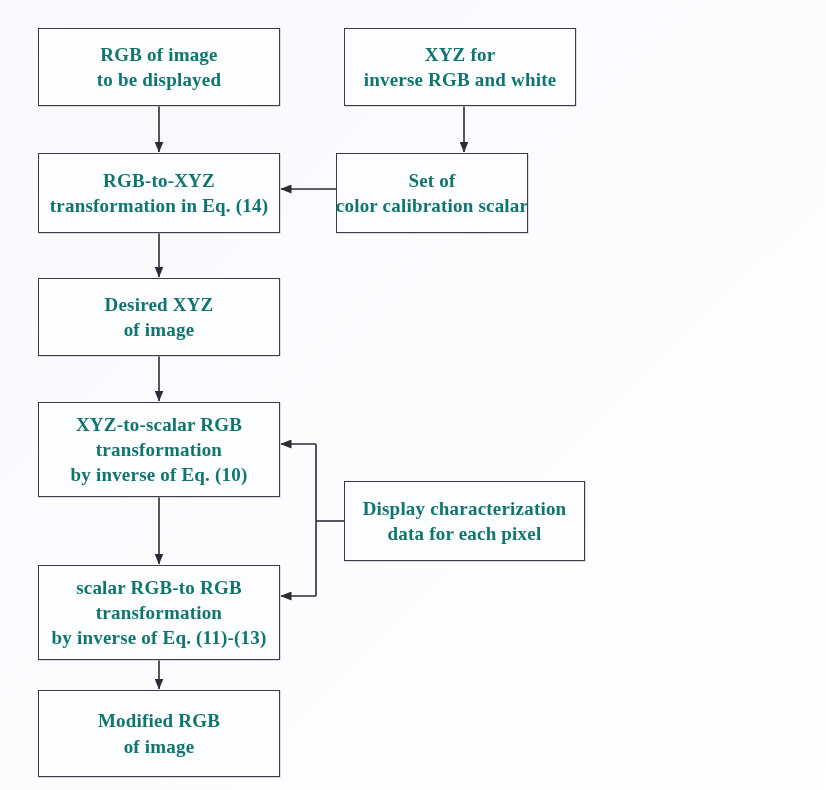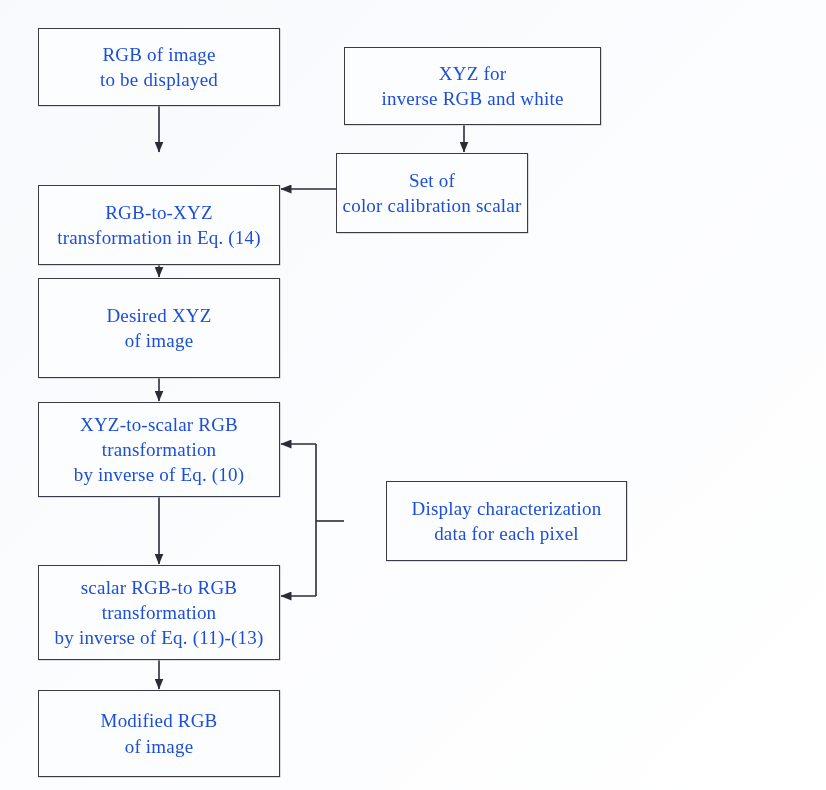--- a/index.html
+++ b/index.html
@@ -38,11 +38,12 @@
     align-items: center;
     justify-content: center;
     text-align: center;
-    color: #1d4ed8;
+    color: #0f766e;
     font-size: 19px;
     line-height: 1.33;
     letter-spacing: 0.2px;
     box-shadow: 0.5px 0.5px 0 #b9b9c6;
+    font-weight: bold;
   }
   .node .ln {
     display: block;

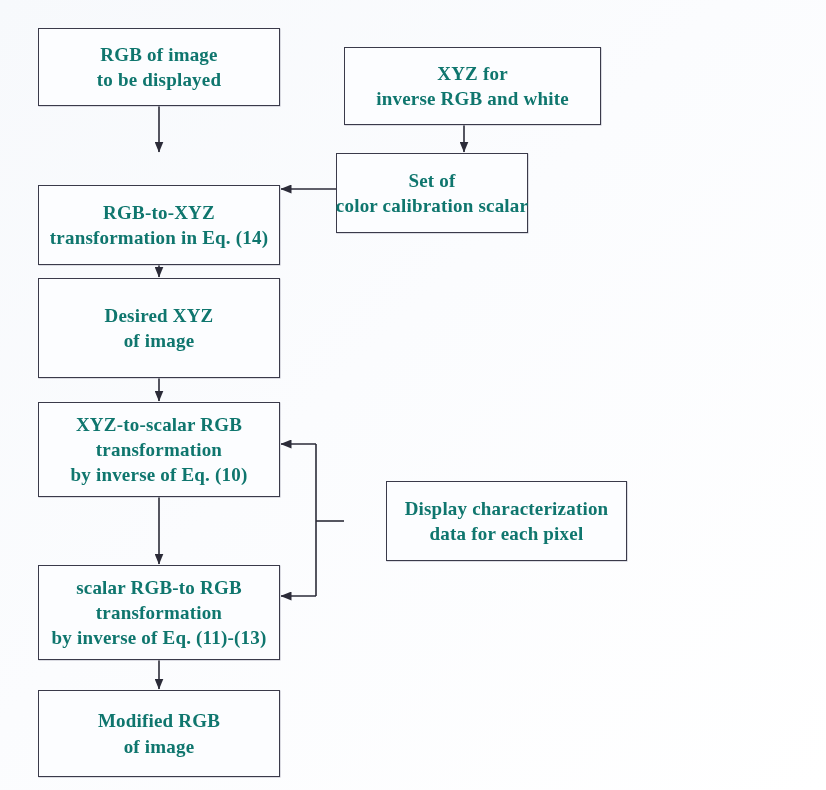--- a/index.html
+++ b/index.html
@@ -90,7 +90,7 @@
     <span class="ln">to be displayed</span>
   </div>
 
-  <div class="node" style="left:344px; top:28px; width:257px; height:78px;margin-top:19px;">
+  <div class="node" style="left:344px; top:28px; width:232px; height:78px;">
     <span class="ln">XYZ for</span>
     <span class="ln">inverse RGB and white</span>
   </div>

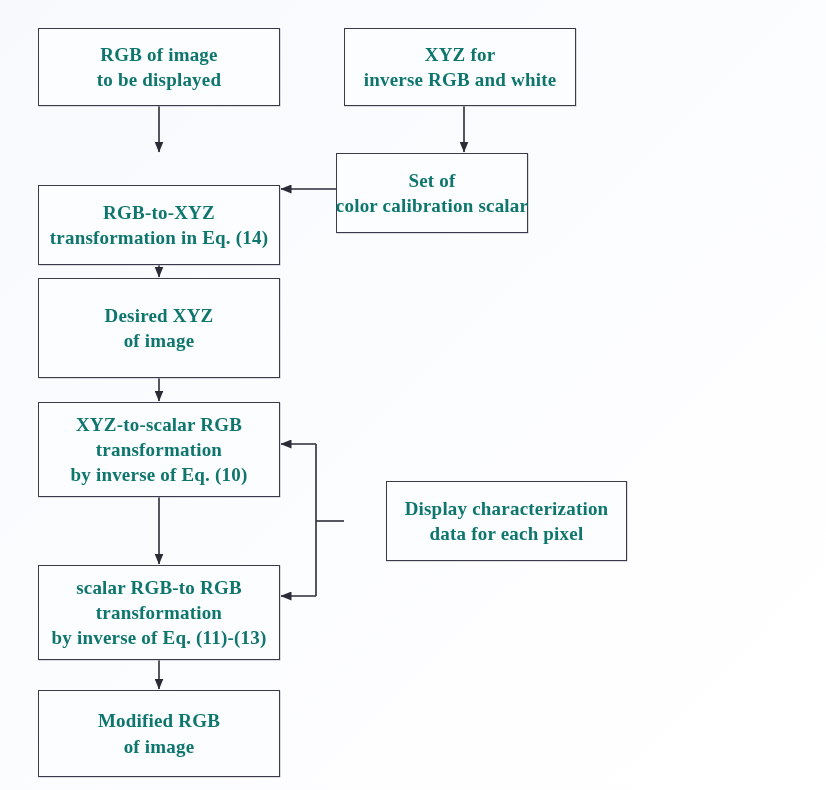--- a/index.html
+++ b/index.html
@@ -95,7 +95,7 @@
     <span class="ln">inverse RGB and white</span>
   </div>
 
-  <div class="node" style="left:38px; top:153px; width:242px; height:80px;margin-top:32px;">
+  <div class="node" style="left:38px; top:153px; width:242px; height:80px;">
     <span class="ln">RGB-to-XYZ</span>
     <span class="ln">transformation in Eq. (14)</span>
   </div>

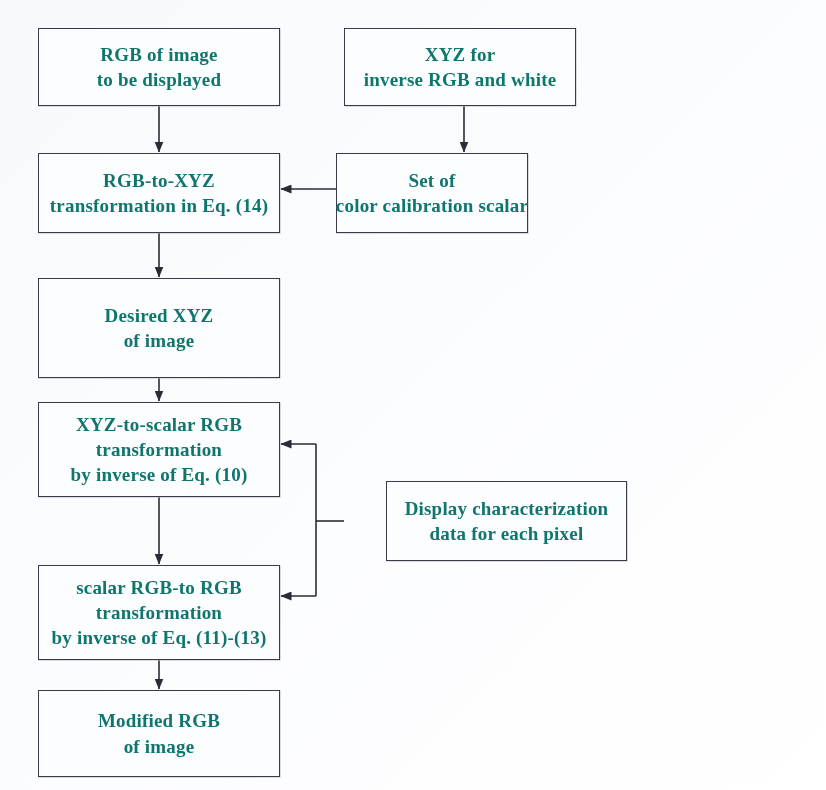--- a/index.html
+++ b/index.html
@@ -105,7 +105,7 @@
     <span class="ln">color calibration scalar</span>
   </div>
 
-  <div class="node" style="left:38px; top:278px; width:242px; height:100px;">
+  <div class="node" style="left:38px; top:278px; width:242px; height:78px;">
     <span class="ln">Desired XYZ</span>
     <span class="ln">of image</span>
   </div>

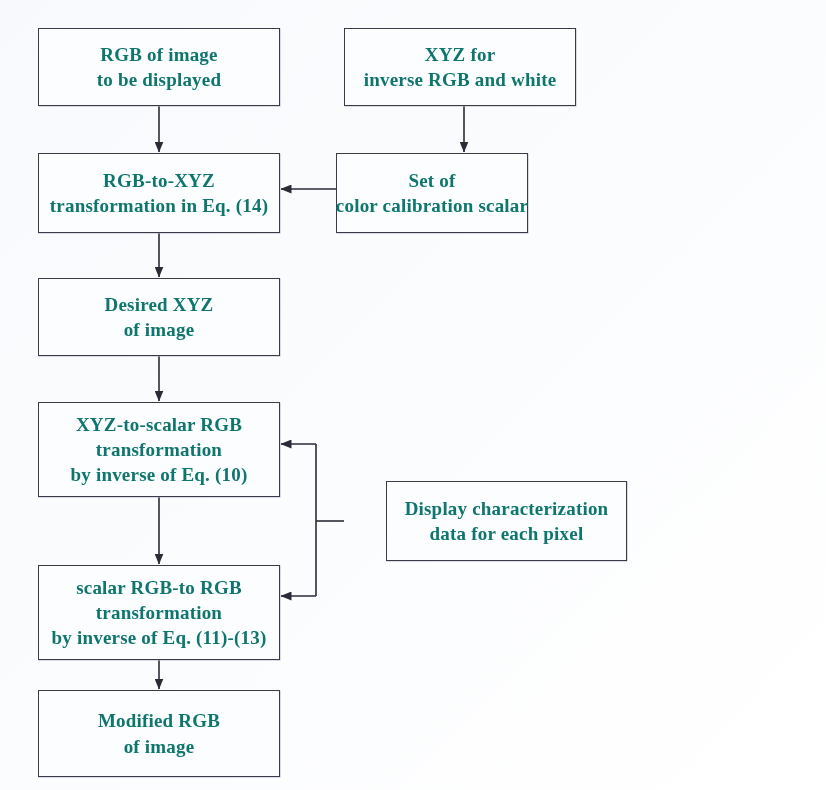--- a/index.html
+++ b/index.html
@@ -116,7 +116,7 @@
     <span class="ln">by inverse of Eq. (10)</span>
   </div>
 
-  <div class="node" style="left:344px; top:481px; width:241px; height:80px;margin-left:42px;">
+  <div class="node" style="left:344px; top:481px; width:241px; height:80px;">
     <span class="ln">Display characterization</span>
     <span class="ln">data for each pixel</span>
   </div>

